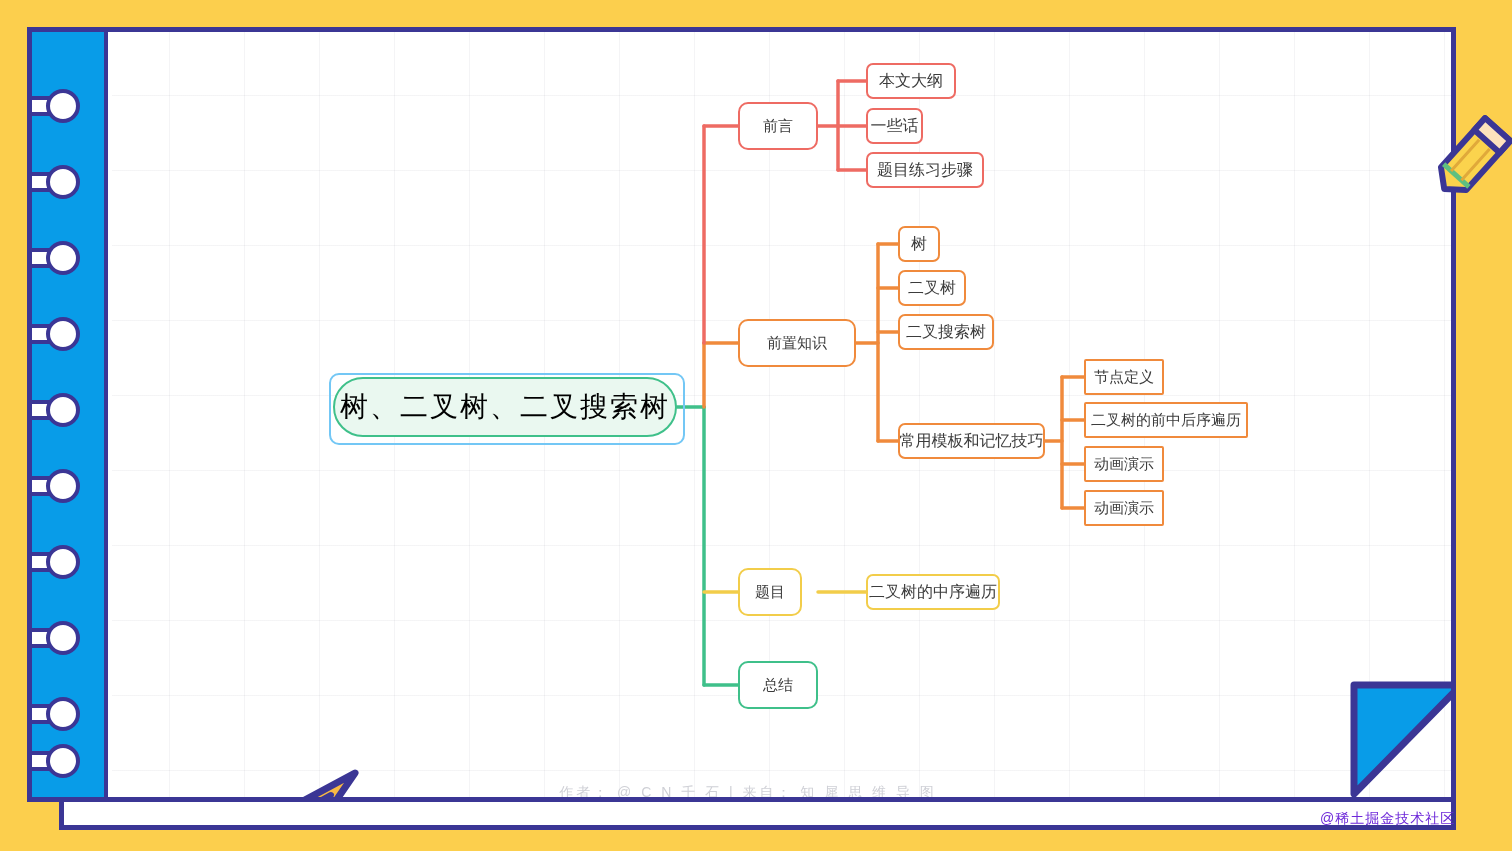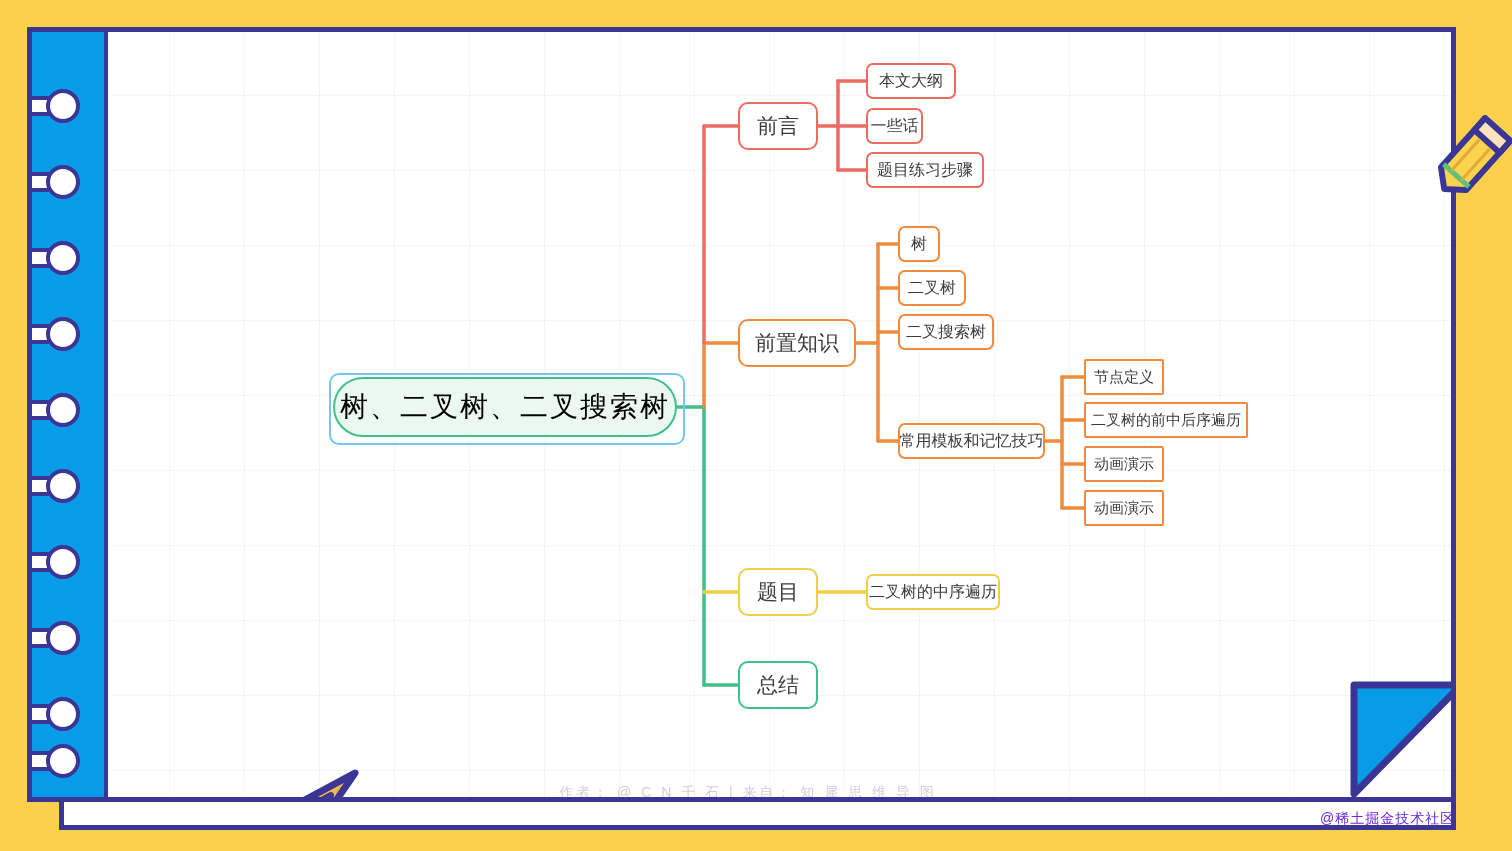--- a/index.html
+++ b/index.html
@@ -70,7 +70,7 @@
   .root-sel{
     position:absolute;border:2px solid #73c7f5;border-radius:10px;background:transparent;
   }
-  .lvl1{border-width:2px;border-style:solid;font-size:21px;border-radius:10px;}
+  .lvl1{border-width:2px;border-style:solid;font-size:15px;border-radius:10px;}
   .lvl2{border-width:2px;border-style:solid;font-size:16px;border-radius:7px;}
   .lvl3{border-width:2px;border-style:solid;font-size:15px;border-radius:2px;}
 

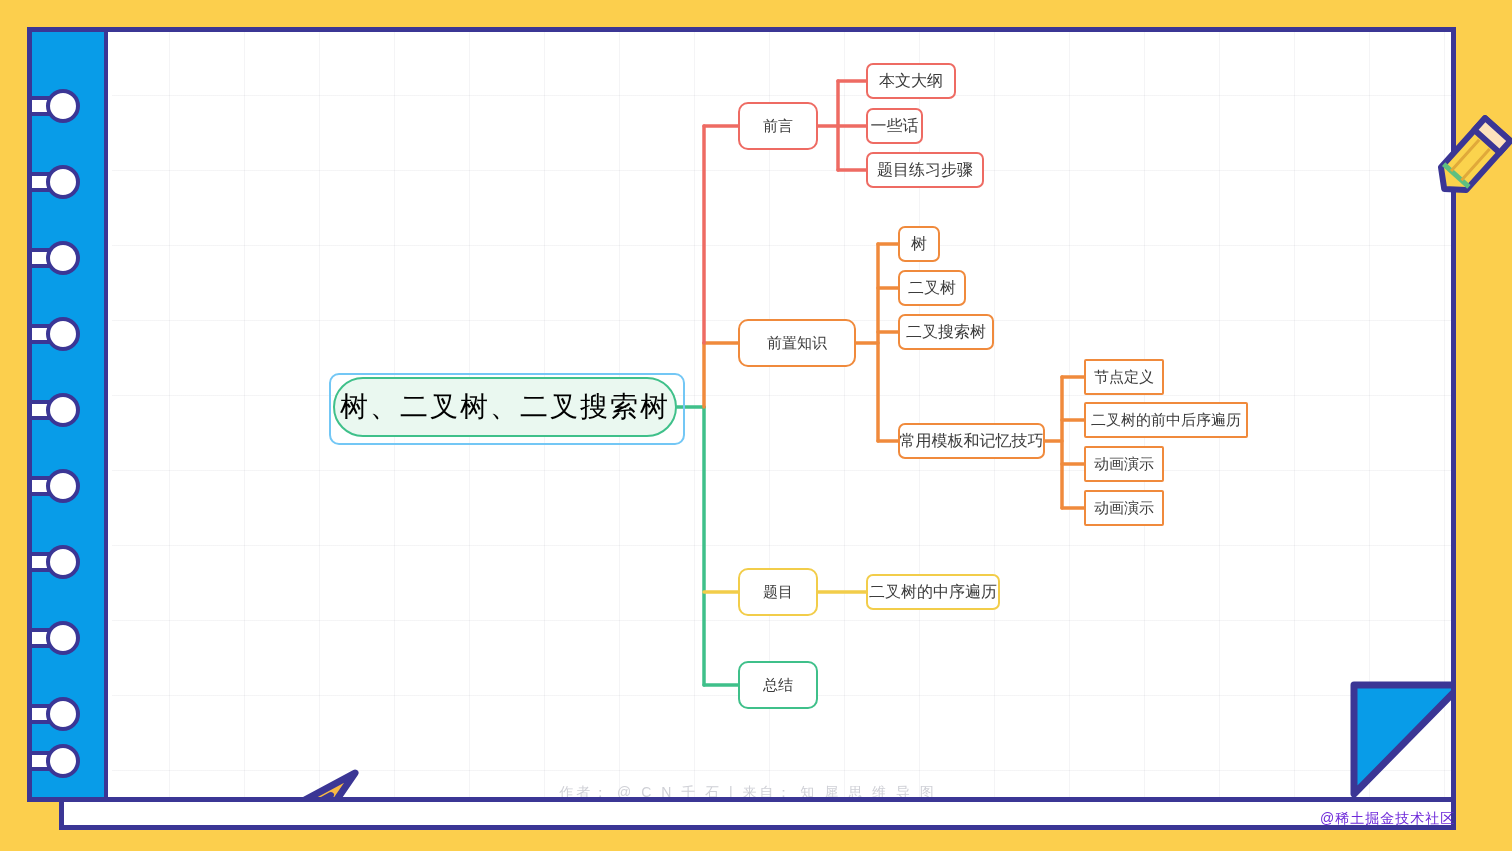--- a/index.html
+++ b/index.html
@@ -179,7 +179,7 @@
 
       <div class="node lvl1" style="left:706px;top:70px;width:80px;height:48px;border-color:#ee6b63;">前言</div>
       <div class="node lvl1" style="left:706px;top:287px;width:118px;height:48px;border-color:#f08a3c;">前置知识</div>
-      <div class="node lvl1" style="left:706px;top:536px;width:80px;height:48px;border-color:#f2cd4a;">题目</div>
+      <div class="node lvl1" style="left:706px;top:536px;width:64px;height:48px;border-color:#f2cd4a;">题目</div>
       <div class="node lvl1" style="left:706px;top:629px;width:80px;height:48px;border-color:#3fc08a;">总结</div>
 
       <div class="node lvl2" style="left:834px;top:31px;width:90px;height:36px;border-color:#ee6b63;">本文大纲</div>

